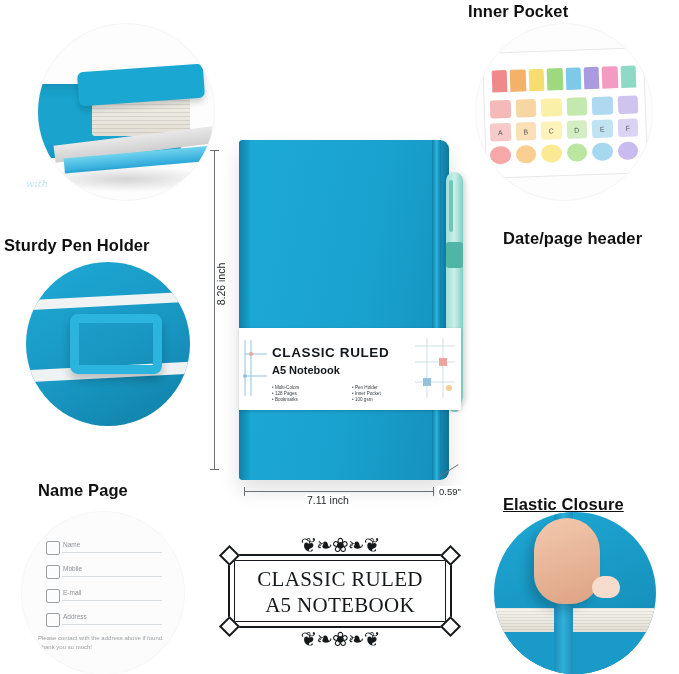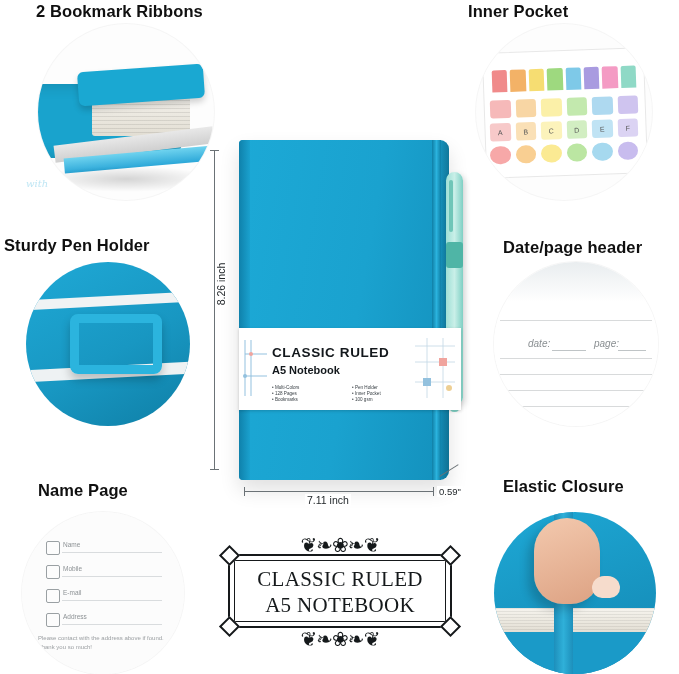--- a/index.html
+++ b/index.html
@@ -326,7 +326,6 @@
 
 <div class="stage">
 
-  <div class="feature-label" id="lbl-bookmark">2 Bookmark Ribbons</div>
   <div class="feature-label" id="lbl-pocket">Inner Pocket</div>
   <div class="feature-label" id="lbl-pen">Sturdy Pen Holder</div>
   <div class="feature-label" id="lbl-date">Date/page header</div>

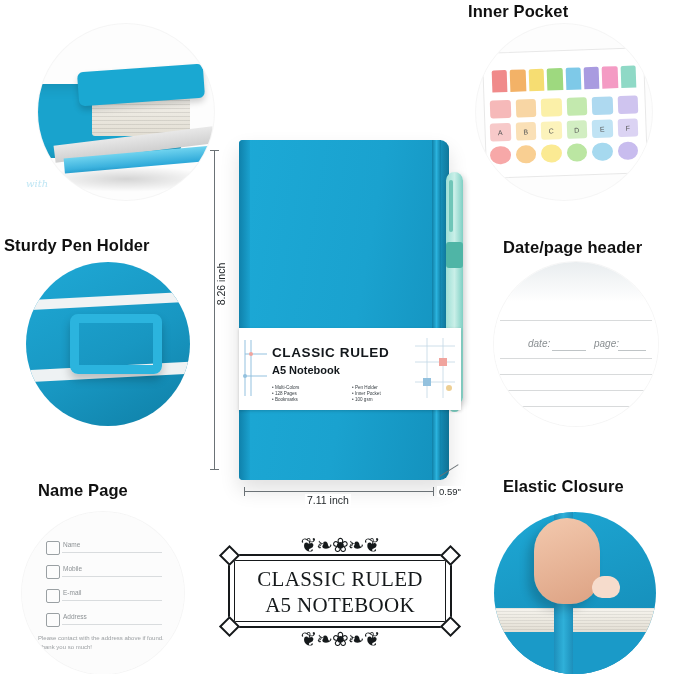--- a/index.html
+++ b/index.html
@@ -31,7 +31,7 @@
   #lbl-bookmark { left: 36px;  top: 2px; }
   #lbl-pocket   { left: 468px; top: 2px; }
   #lbl-pen      { left: 4px;   top: 236px; }
-  #lbl-date     { left: 503px; top: 238px; }
+  #lbl-date     { left: 503px; top: 229px; }
   #lbl-front    { left: 38px;  top: 481px; }
   #lbl-elastic  { left: 503px; top: 477px; }
 

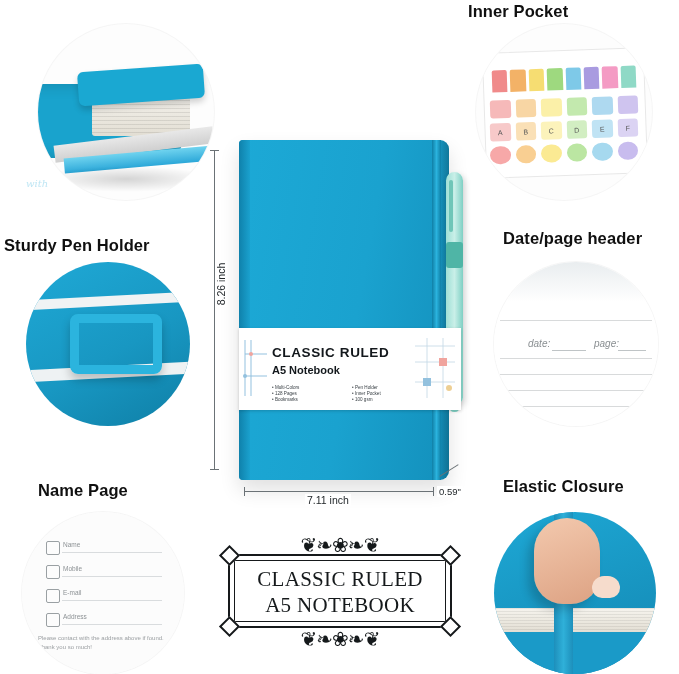--- a/index.html
+++ b/index.html
@@ -386,19 +386,6 @@
     <div class="loop"></div>
   </div>
 
-  <div class="circle soft" id="c-date">
-    <div class="paper"></div>
-    <div class="edge"></div>
-    <div class="line" style="top:58px"></div>
-    <div class="line" style="top:96px"></div>
-    <div class="line" style="top:112px"></div>
-    <div class="line" style="top:128px"></div>
-    <div class="line" style="top:144px"></div>
-    <div class="dp d">date:</div>
-    <div class="dp p">page:</div>
-    <div class="ul" style="left:58px; top:88px; width:34px;"></div>
-    <div class="ul" style="left:124px; top:88px; width:28px;"></div>
-  </div>
 
   <div class="circle soft" id="c-front">
     <div class="paper"></div>

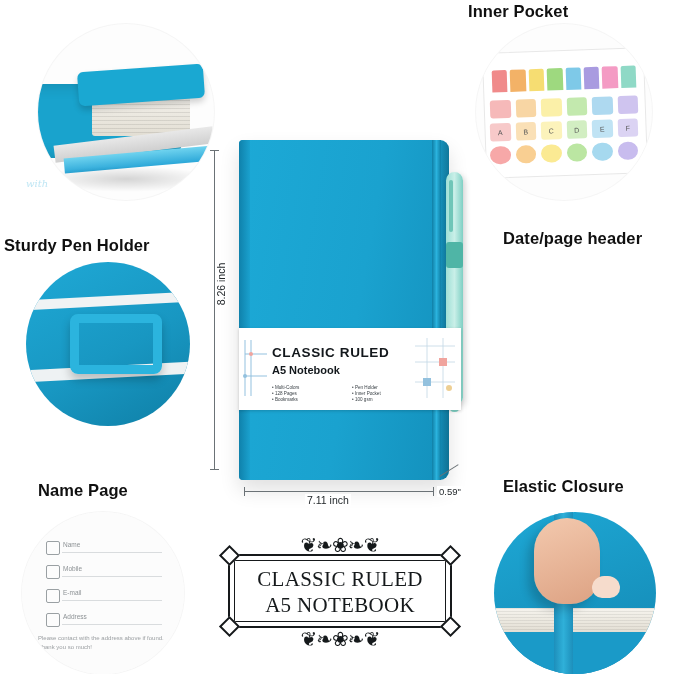--- a/index.html
+++ b/index.html
@@ -33,7 +33,7 @@
   #lbl-pen      { left: 4px;   top: 236px; }
   #lbl-date     { left: 503px; top: 229px; }
   #lbl-front    { left: 38px;  top: 481px; }
-  #lbl-elastic  { left: 503px; top: 477px; }
+  #lbl-elastic  { left: 503px; top: 495px; text-decoration: underline; }
 
   
   .circle {

